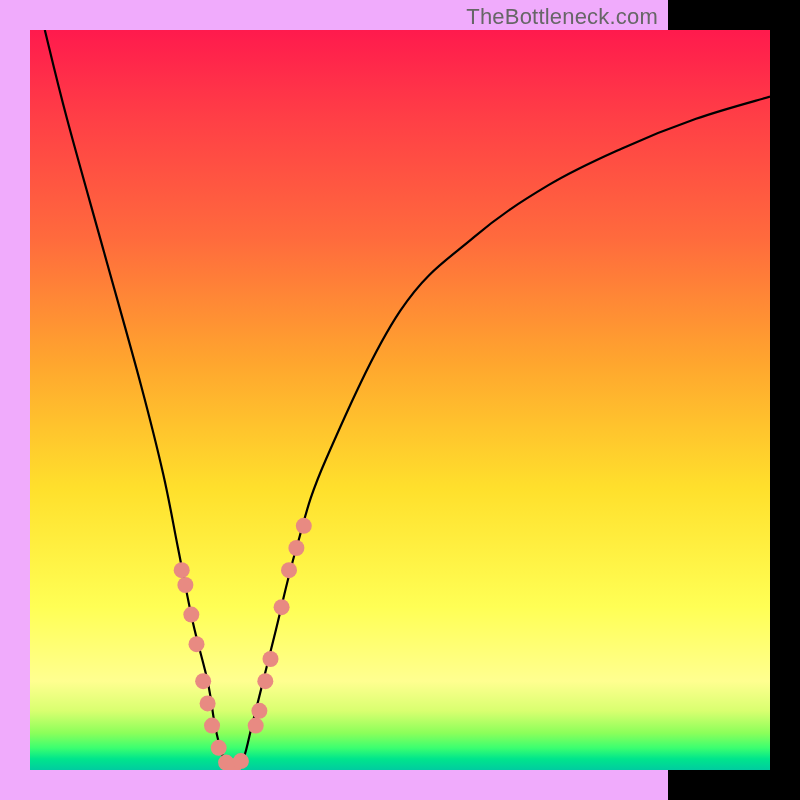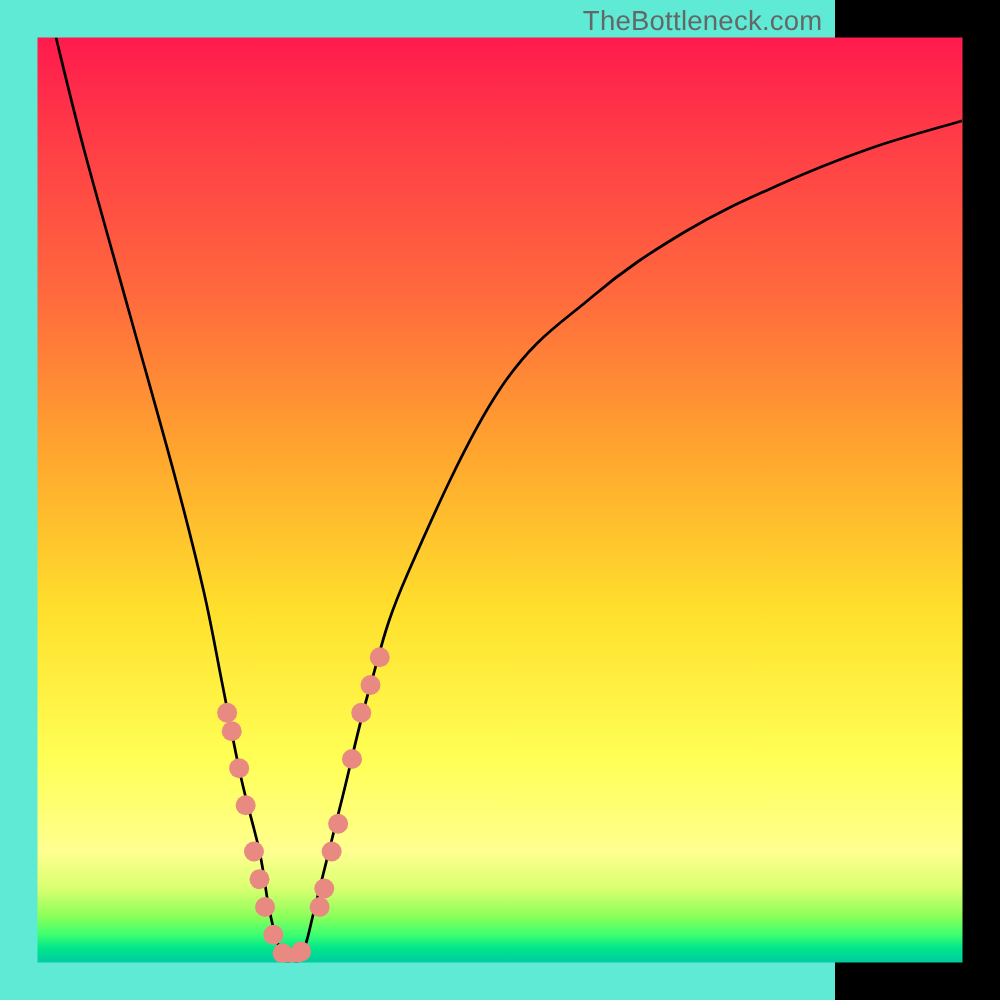--- a/index.html
+++ b/index.html
@@ -15,7 +15,7 @@
     position: relative;
     width: 668px;
     height: 800px;
-    background: #5eead4;
+    background: #f0abfc;
   }
   .plot-area {
     position: absolute;

